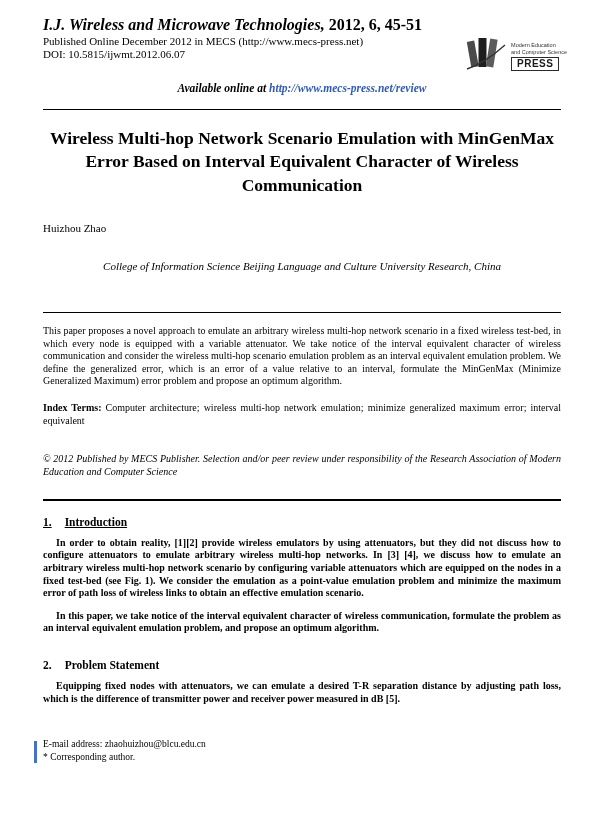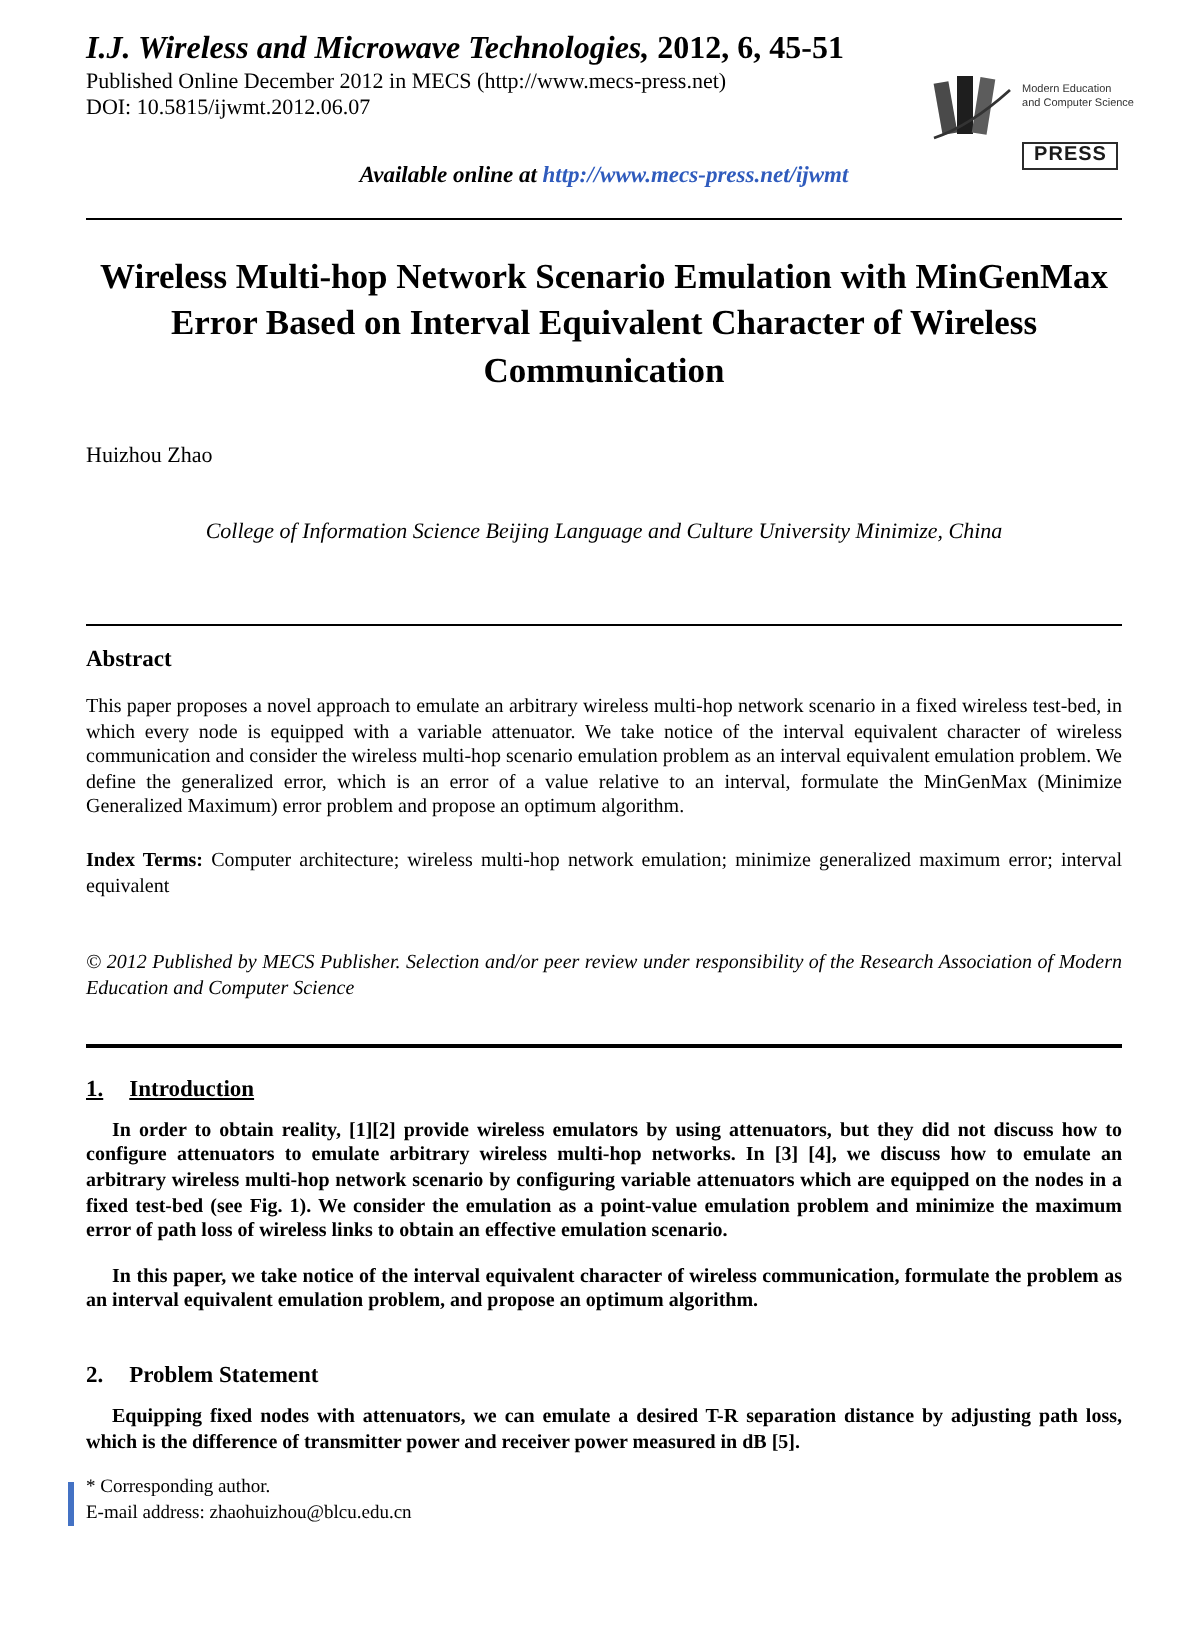--- a/index.html
+++ b/index.html
@@ -46,7 +46,7 @@
   .logo { position: absolute; right: 34px; top: 33px; display: flex; align-items: flex-start; }
   .logo-text { display: flex; flex-direction: column; align-items: flex-start; margin-top: 9px; margin-left: 2px; }
   .logo-line { font-family: "Liberation Sans", sans-serif; font-size: 5.5px; line-height: 6.5px; color: #333; white-space: nowrap; }
-  .press-box { margin-top: 16px; border: 1.6px solid #2b2b2b; font-family: "Liberation Sans", sans-serif; font-weight: bold; font-size: 10px; letter-spacing: 0.5px; padding: 0 5px 1px 5px; color: #1a1a1a; }
+  .press-box { margin-top: 2px; border: 1.6px solid #2b2b2b; font-family: "Liberation Sans", sans-serif; font-weight: bold; font-size: 10px; letter-spacing: 0.5px; padding: 0 5px 1px 5px; color: #1a1a1a; }
 
   .footnote { position: absolute; left: 43px; top: 738px; font-size: 9.5px; line-height: 12.5px; }
   .change-bar { position: absolute; left: 34px; top: 741px; width: 2.5px; height: 22px; background: #4472c4; }

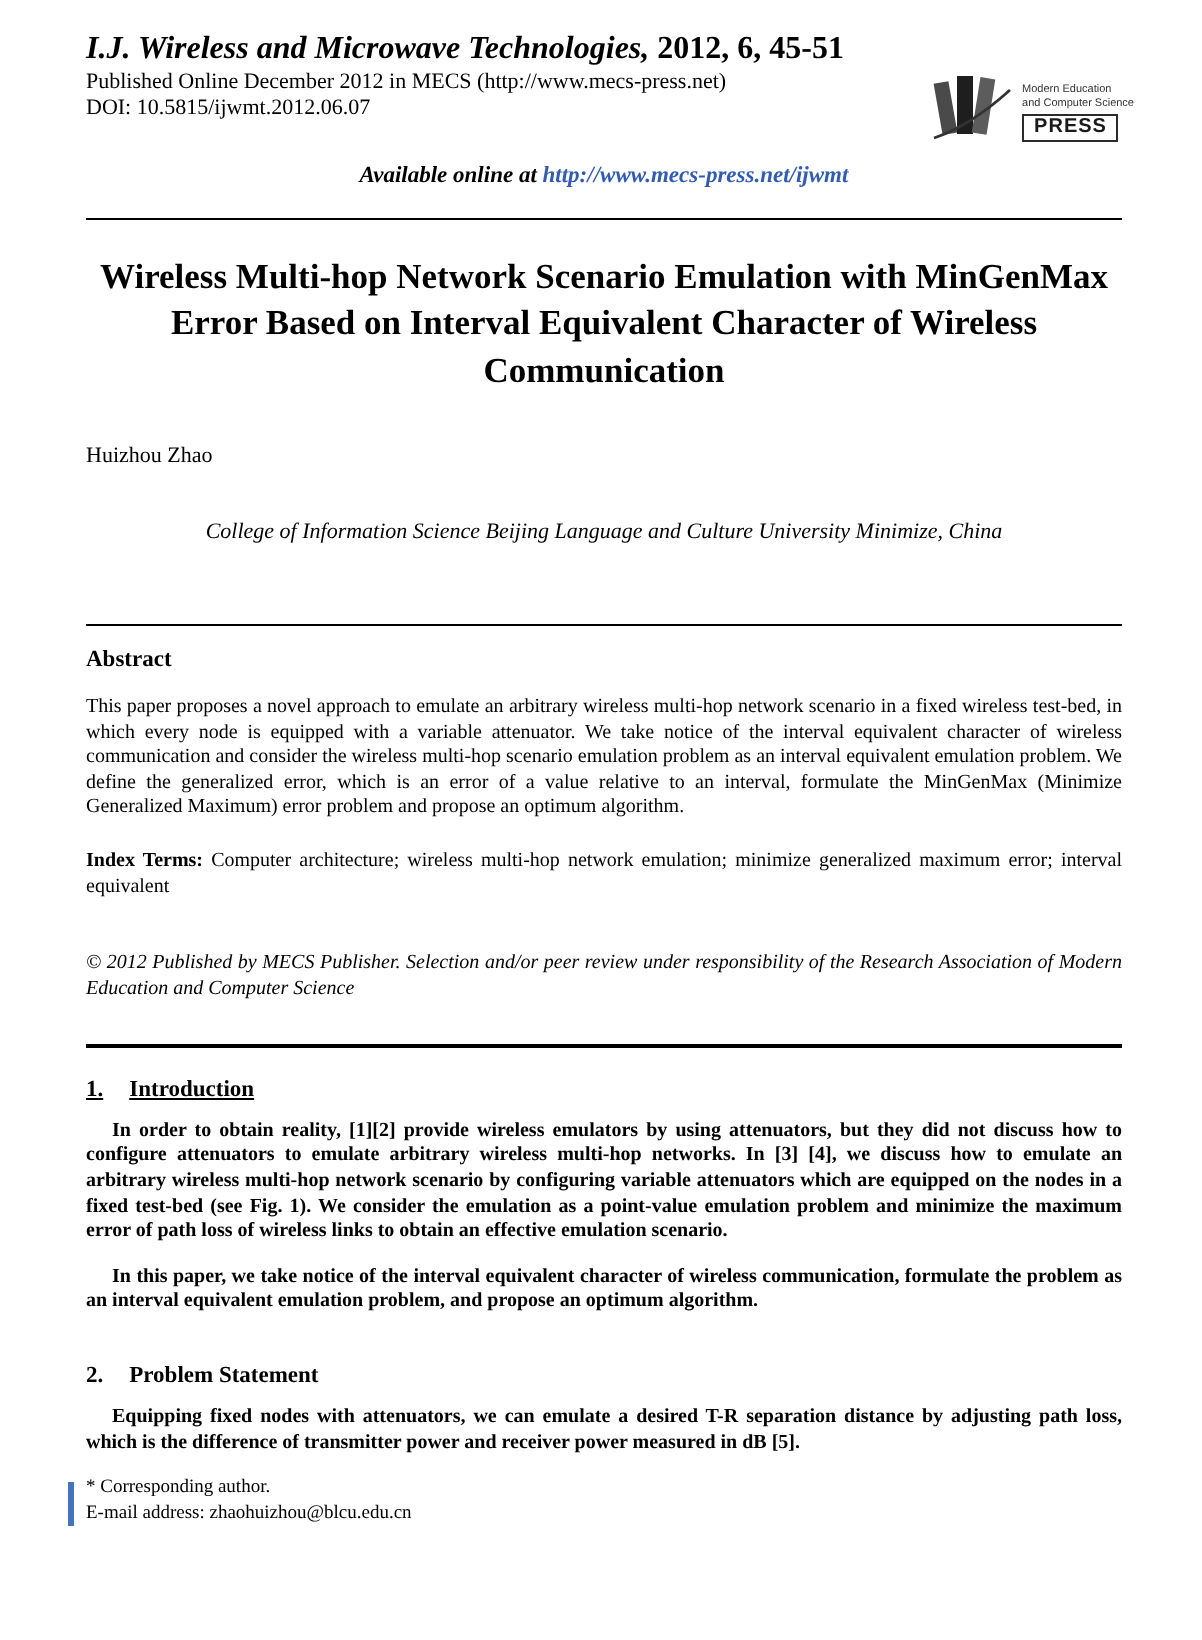--- a/index.html
+++ b/index.html
@@ -78,7 +78,7 @@
   <div class="hdr-line">DOI: 10.5815/ijwmt.2012.06.07</div>
 
   <div class="available">
-    <span>Available online at </span><a class="url-blue" href="#">http://www.mecs-press.net/ijwmt</a>
+    <span>Available online at </span><a class="url-blue" href="#">http://www.mecs-press.net/review</a>
   </div>
 
   <div class="rule"></div>

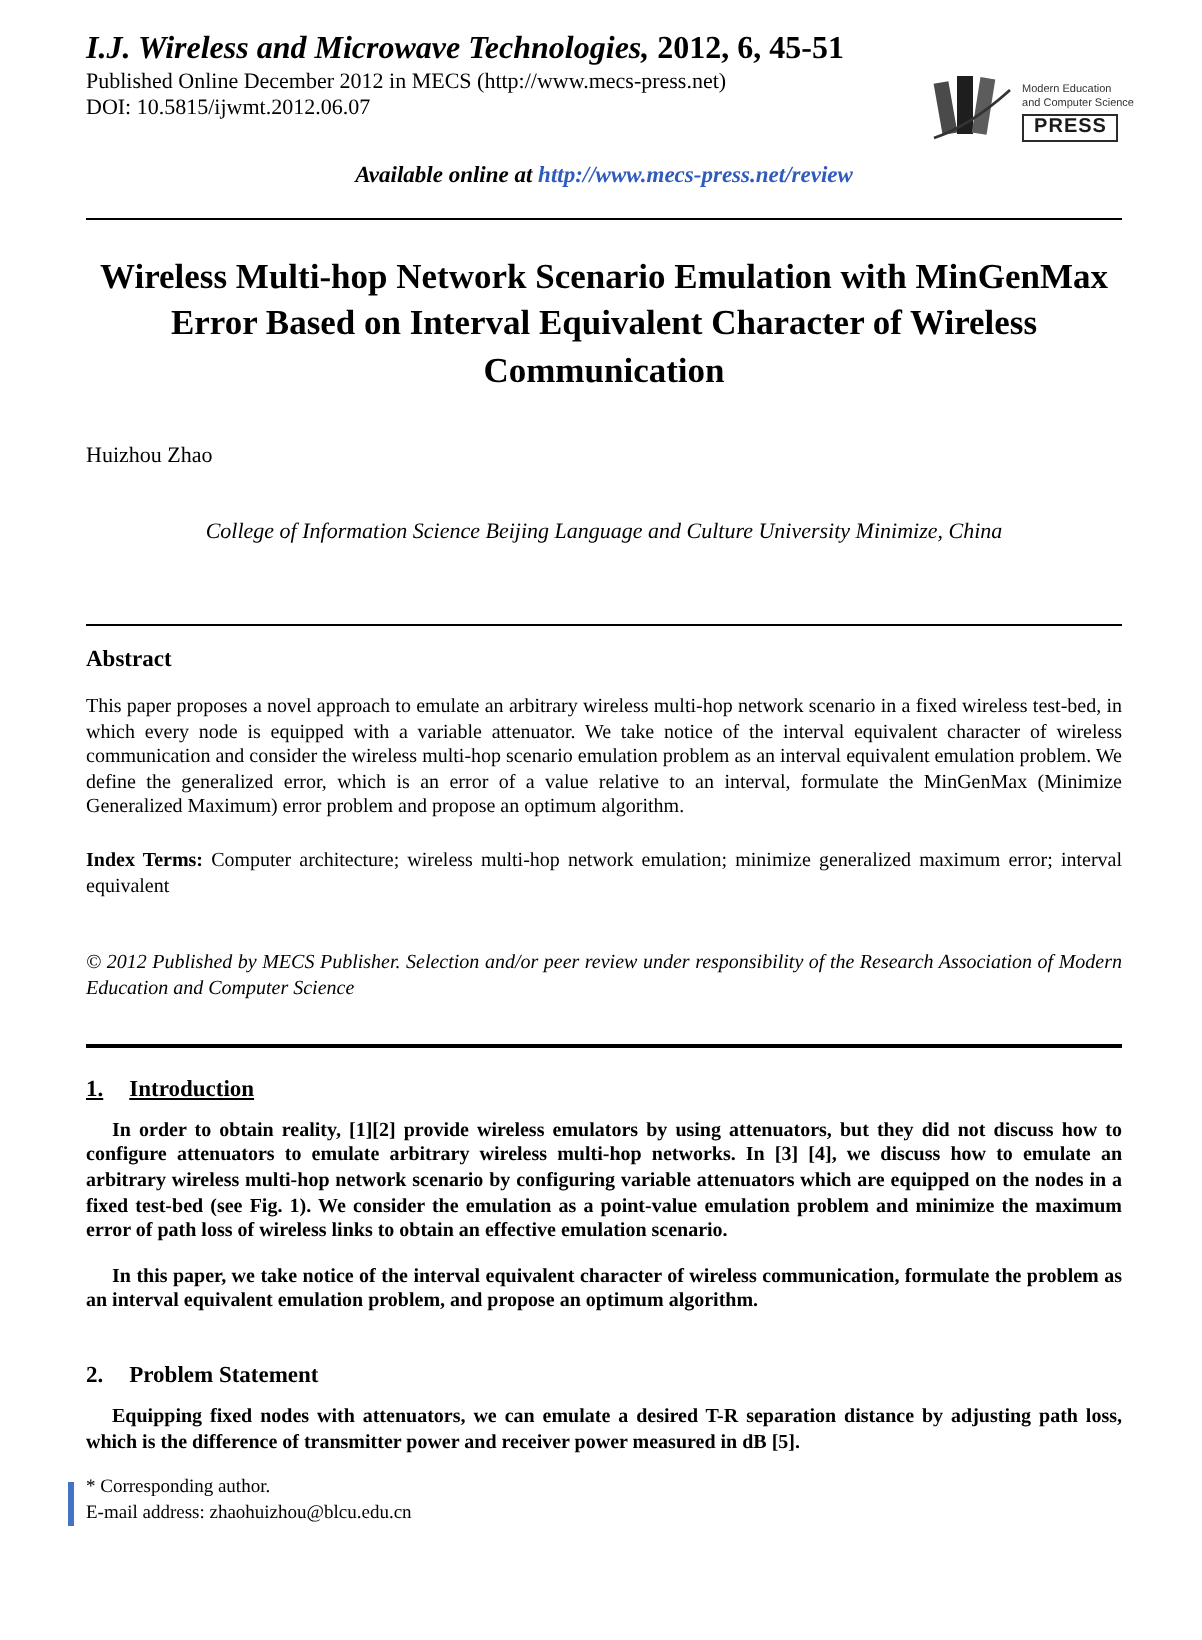--- a/index.html
+++ b/index.html
@@ -85,7 +85,7 @@
 
   <h1 class="title">Wireless Multi-hop Network Scenario Emulation with MinGenMax Error Based on Interval Equivalent Character of Wireless Communication</h1>
   <div class="author">Huizhou Zhao</div>
-  <div class="affiliation">College of Information Science Beijing Language and Culture University Minimize, China</div>
+  <div class="affiliation">College of Information Science Beijing Language and Culture University Research, China</div>
 
   <div class="rule rule2"></div>
 

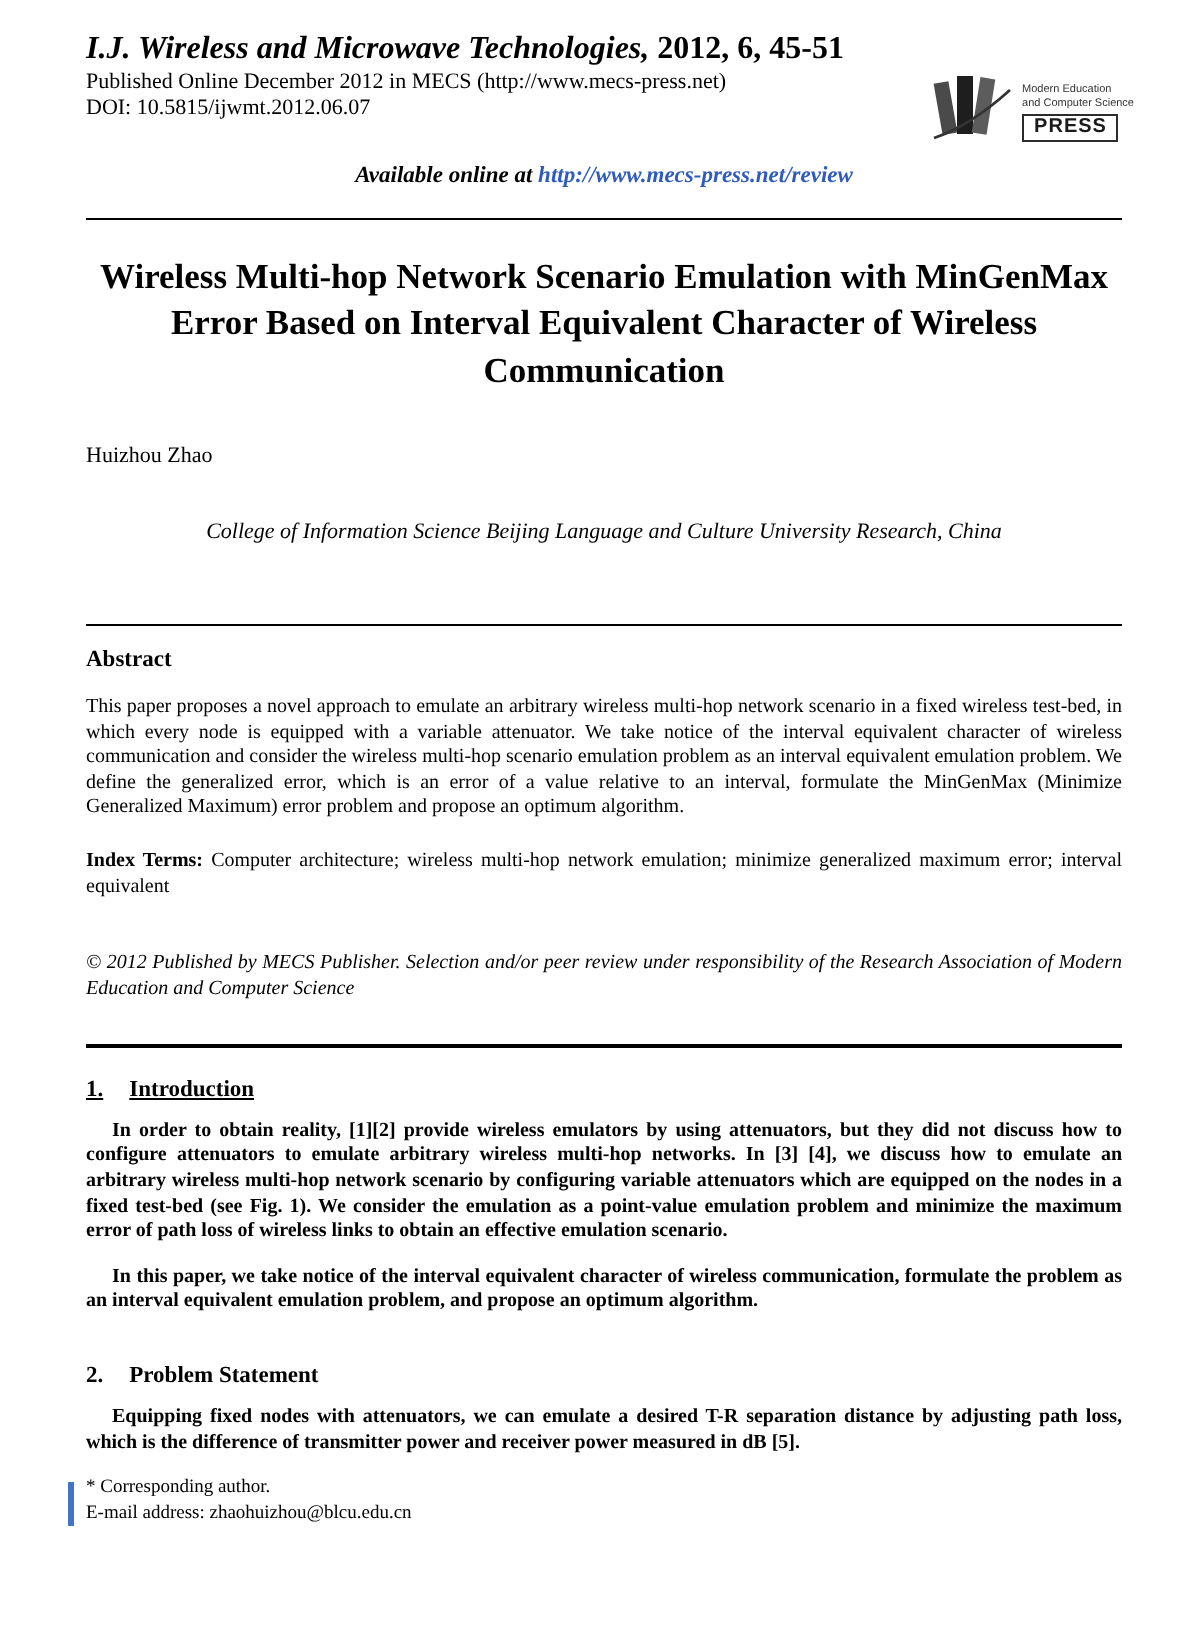--- a/index.html
+++ b/index.html
@@ -89,7 +89,6 @@
 
   <div class="rule rule2"></div>
 
-  <div class="abs-heading">Abstract</div>
   <p class="par abs-body">This paper proposes a novel approach to emulate an arbitrary wireless multi-hop network scenario in a fixed wireless test-bed, in which every node is equipped with a variable attenuator. We take notice of the interval equivalent character of wireless communication and consider the wireless multi-hop scenario emulation problem as an interval equivalent emulation problem. We define the generalized error, which is an error of a value relative to an interval, formulate the MinGenMax (Minimize Generalized Maximum) error problem and propose an optimum algorithm.</p>
 
   <p class="par index-terms">

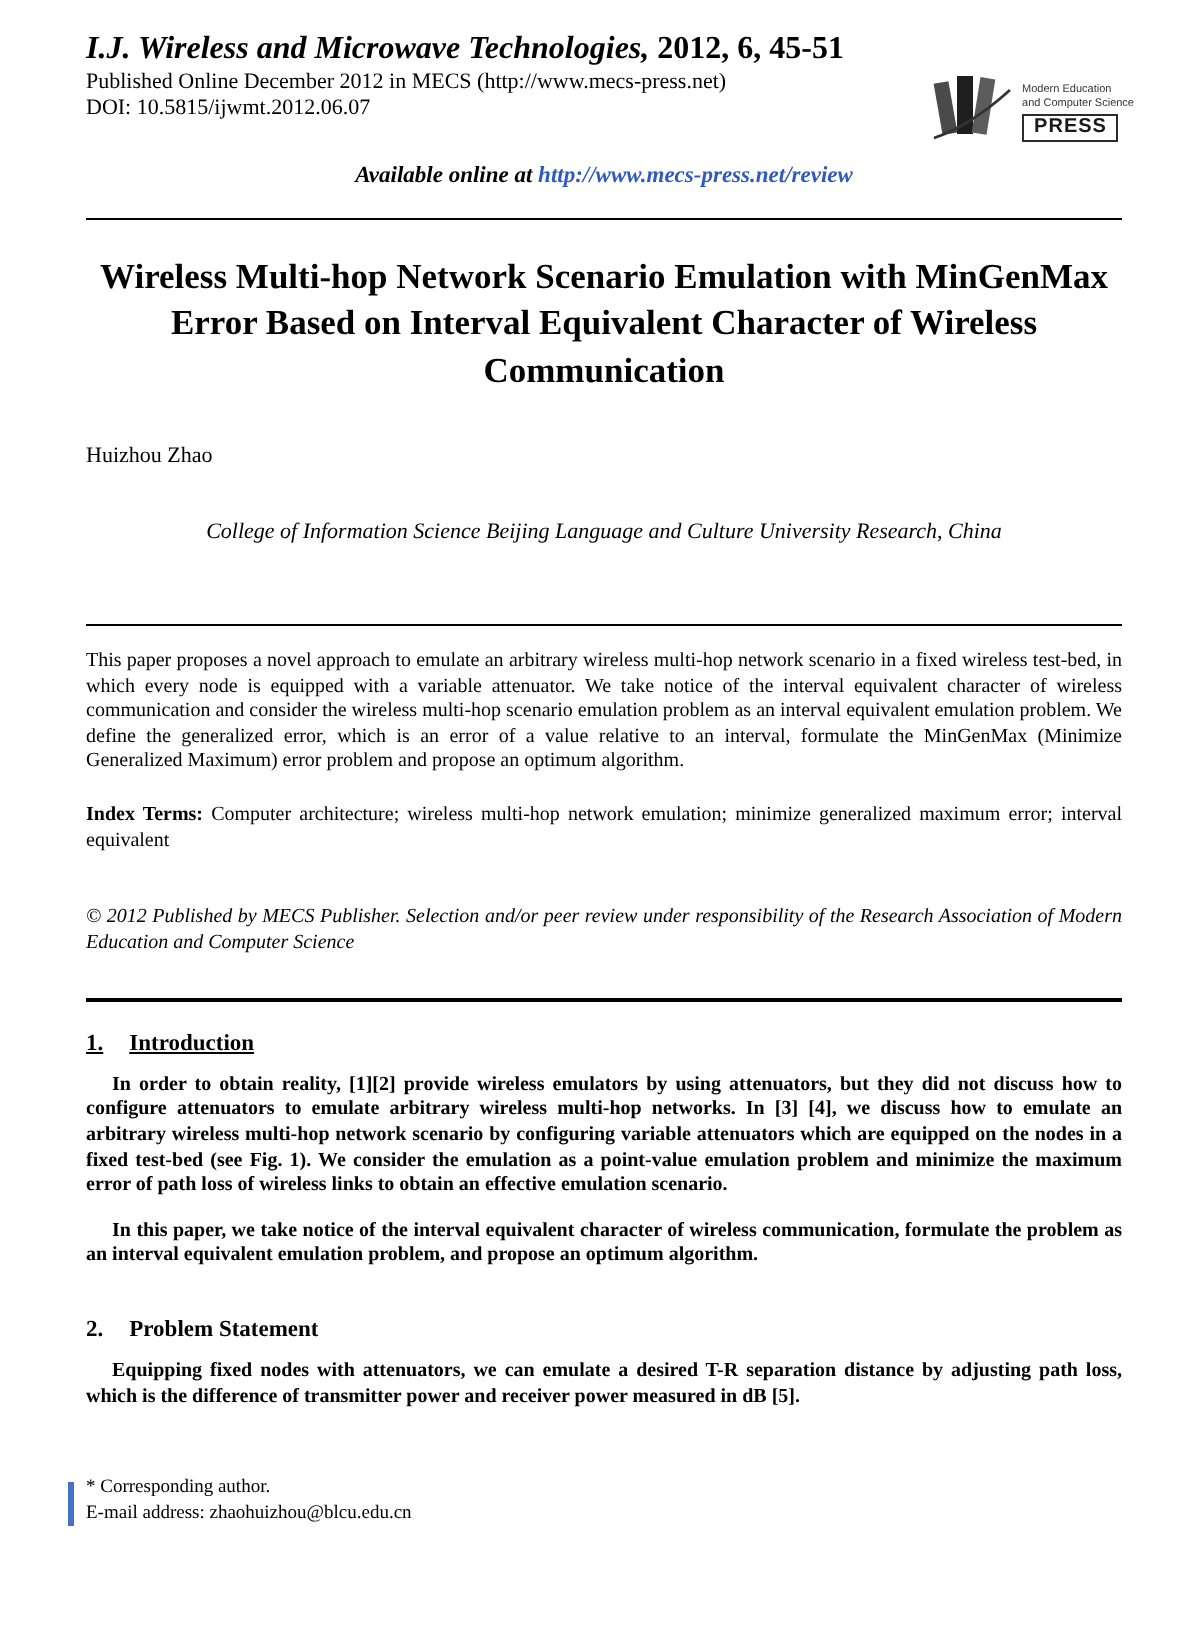--- a/index.html
+++ b/index.html
@@ -114,10 +114,10 @@
 <div class="change-bar"></div>
 
 <div class="footnote">
-  <div>* Corresponding author.</div>
   <div>
     <span>E-mail address: </span><span>zhaohuizhou@blcu.edu.cn</span>
   </div>
+  <div>* Corresponding author.</div>
 </div>
 
 </body></html>

